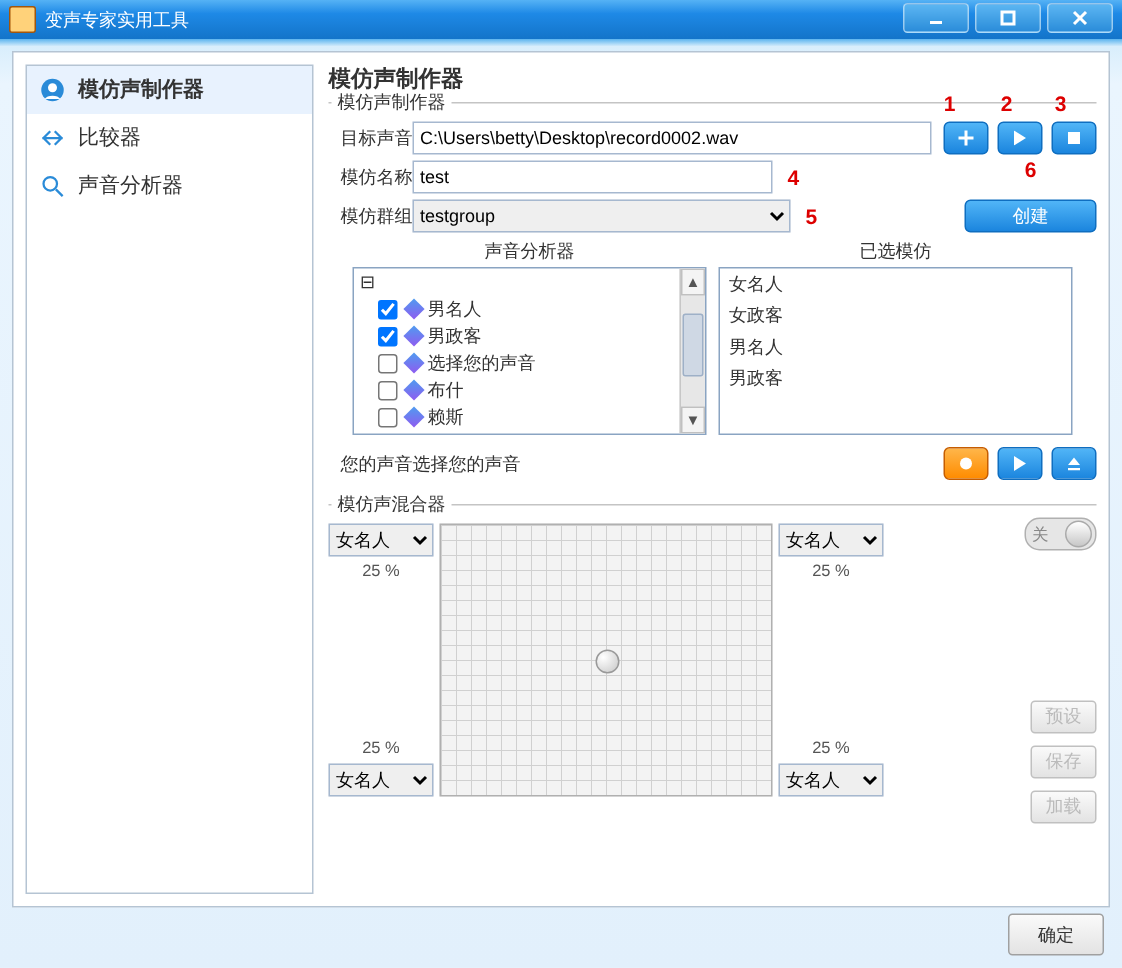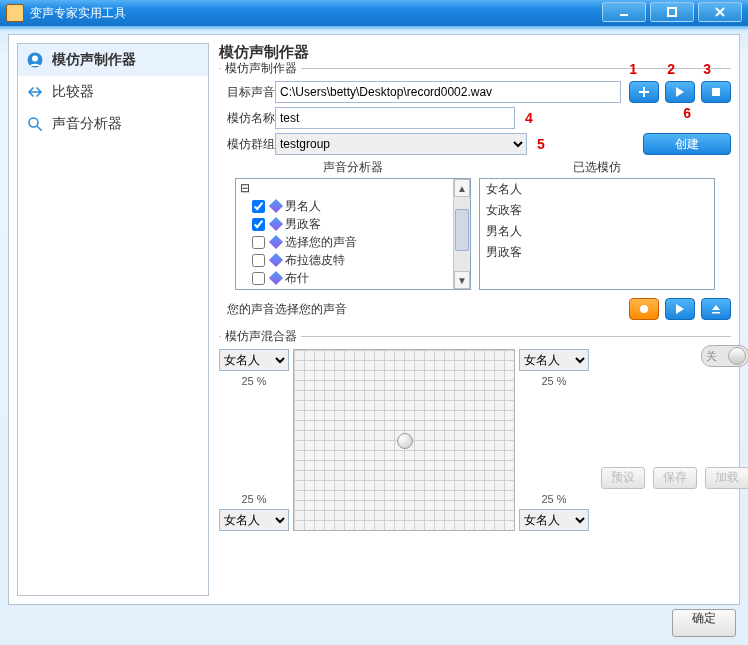--- a/index.html
+++ b/index.html
@@ -447,12 +447,6 @@
                     <span style="width:10px;"></span>
                     <input type="checkbox" class="cb" style="">
                     <span class="diamond"></span>
-                    <span>布拉德皮特</span>
-                  </div>
-                <div class="tree-line">
-                    <span style="width:10px;"></span>
-                    <input type="checkbox" class="cb" style="">
-                    <span class="diamond"></span>
                     <span>布什</span>
                   </div>
                 <div class="tree-line">

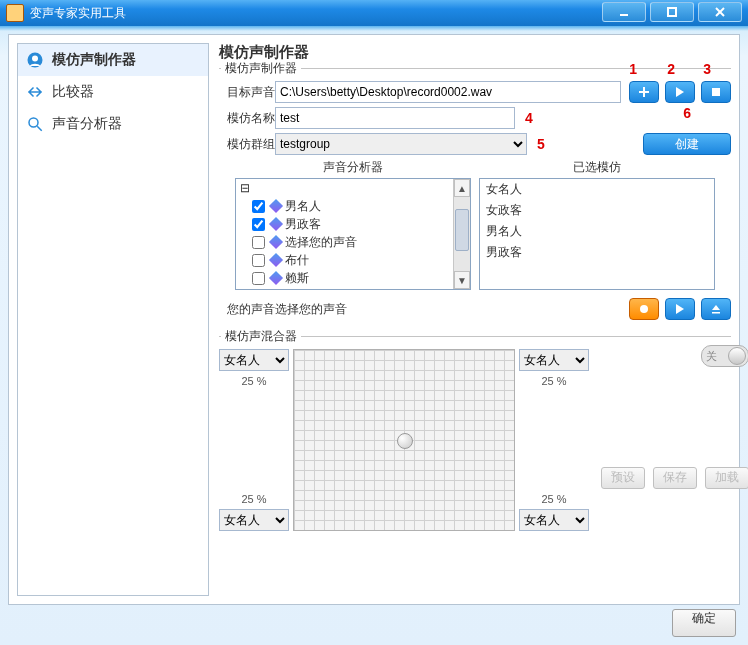--- a/index.html
+++ b/index.html
@@ -278,7 +278,7 @@
   .toggle .knob { position:absolute; right:2px; width:16px;height:16px;border-radius:50%;background:linear-gradient(to bottom,#fff,#c7c7c7); border:1px solid #aaa; top:1px;}
   .side-actions {
     display:flex;
-    flex-direction:row;
+    flex-direction:column;
     gap:8px;
     margin-left:12px;
     margin-top: 100px;

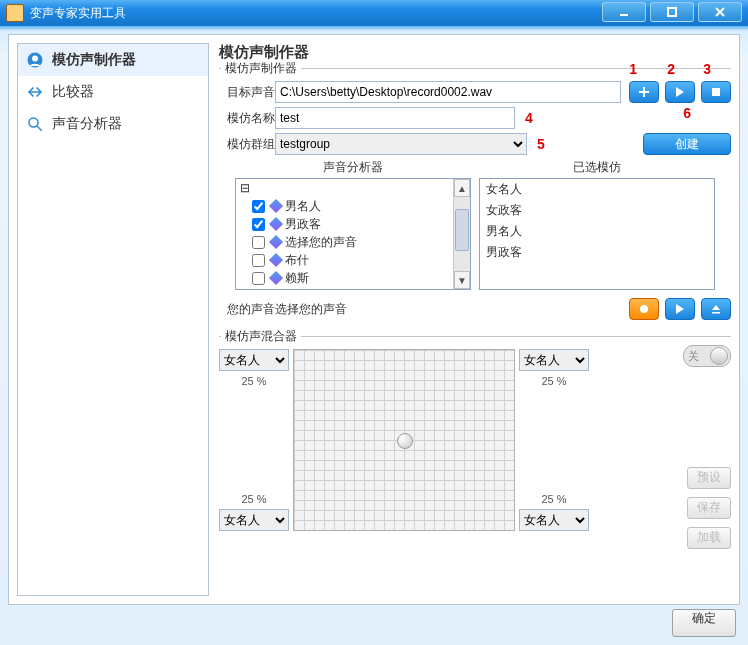--- a/index.html
+++ b/index.html
@@ -302,7 +302,7 @@
     border:1px solid #a0a0a0;
     border-radius:3px;
     background:linear-gradient(to bottom,#fafafa,#e3e3e3);
-    display:flex;justify-content:center;
+    display:flex;align-items:center;justify-content:center;
     font-size:12px;
   }
 </style>

